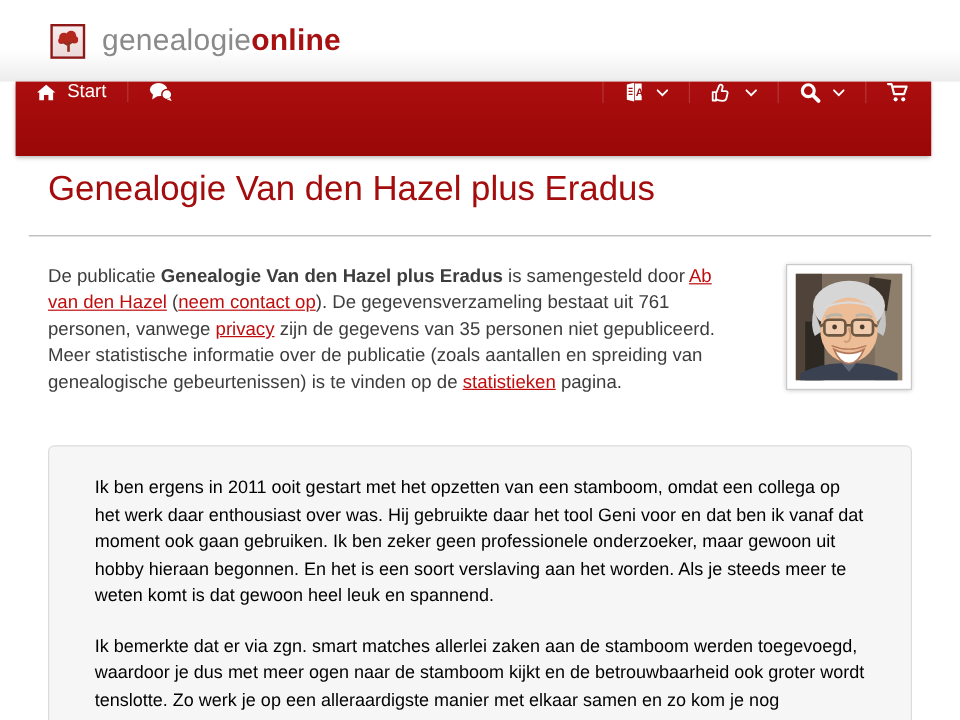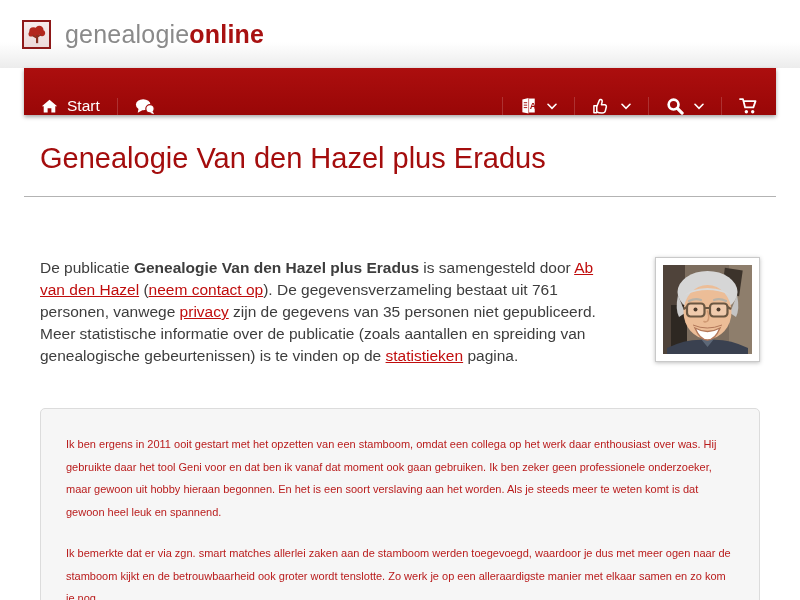--- a/index.html
+++ b/index.html
@@ -18,7 +18,7 @@
     height: 68px;
     background: linear-gradient(#ffffff 62%, #ececec 100%);
     display: flex; align-items: center;
-    padding-left: 22px;
+    padding-left: 42px;
   }
   .logo-box {
     width: 29px; height: 29px;

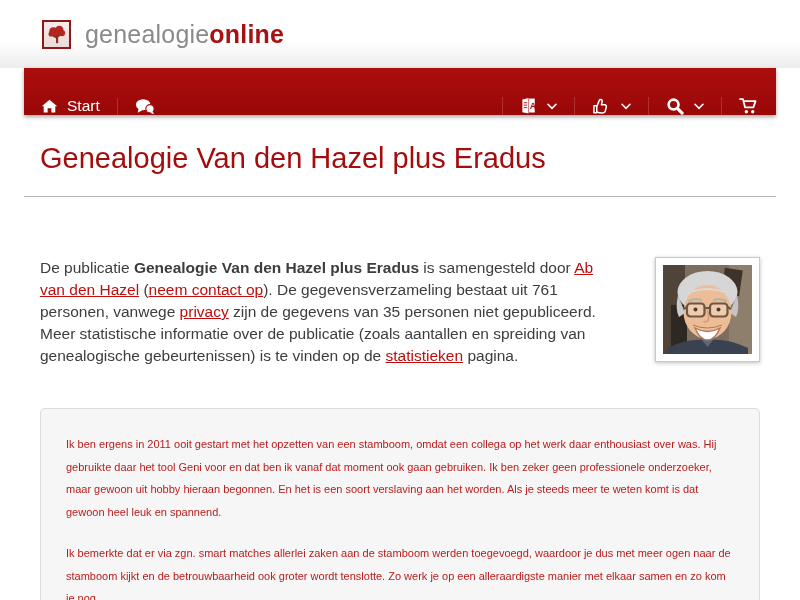--- a/index.html
+++ b/index.html
@@ -33,10 +33,10 @@
 
   
   .main-nav {
-    position: absolute; left: 24px; right: 24px; top: 68px; height: 47px;
+    position: absolute; left: 13px; right: 24px; top: 68px; height: 62px;
     background: linear-gradient(#ac0e0e, #990707);
     box-shadow: 0 2px 4px rgba(0,0,0,.35);
-    display: flex; align-items: flex-end;
+    display: flex; align-items: flex-start;
   }
   .nav-item {
     display: flex; align-items: center; gap: 9px;

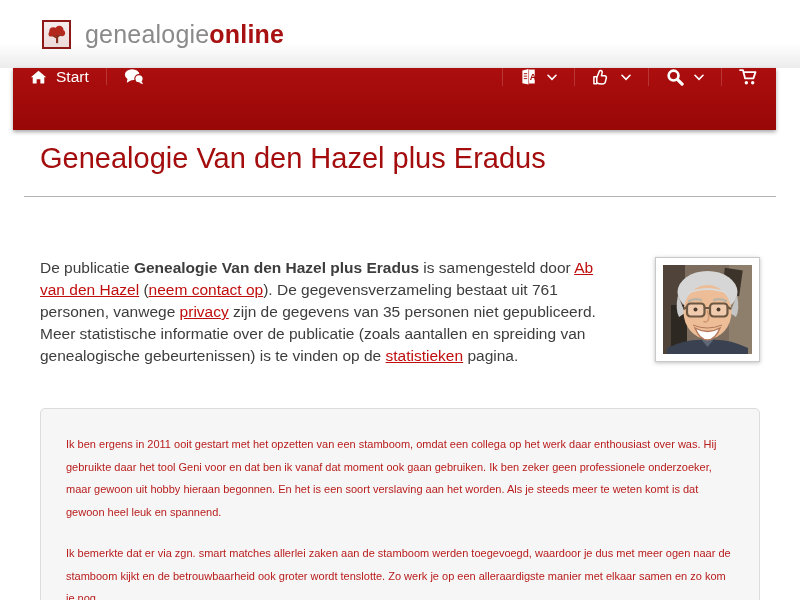--- a/index.html
+++ b/index.html
@@ -61,7 +61,7 @@
     border: none; border-top: 1px solid #b3b3b3;
     margin: 21px 0 0;
   }
-  .intro-row { margin: 60px 16px 0; }
+  .intro-row { margin: 23px 16px 0; }
   .intro-row::after { content: ""; display: block; clear: both; }
   .photo-frame {
     float: right;

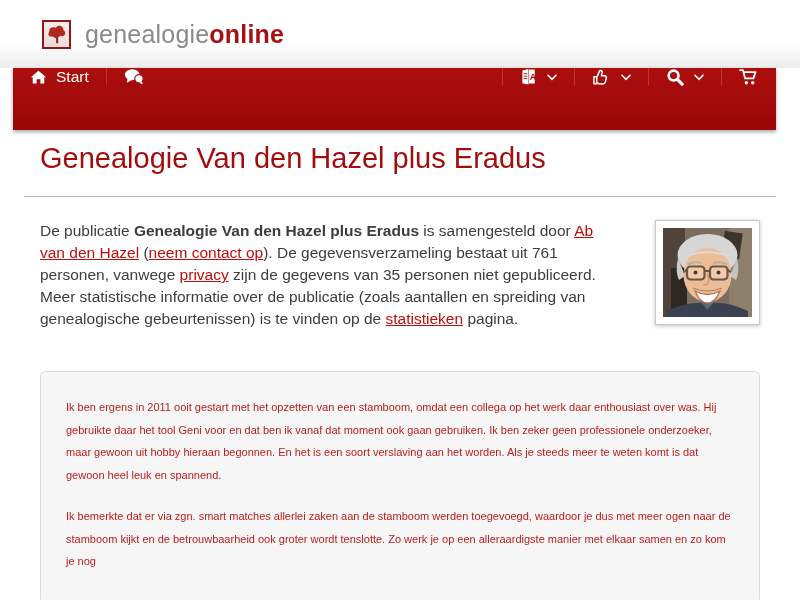--- a/index.html
+++ b/index.html
@@ -87,8 +87,8 @@
     padding: 24px 22px 10px;
   }
   .story-box p {
-    margin: 0 3px 19px;
-    font-size: 11px; line-height: 22.5px; color: #b91c1c;
+    margin: 0 16px 19px;
+    font-size: 15px; line-height: 22.5px; color: #000000;
   }
 </style>
 </head>

